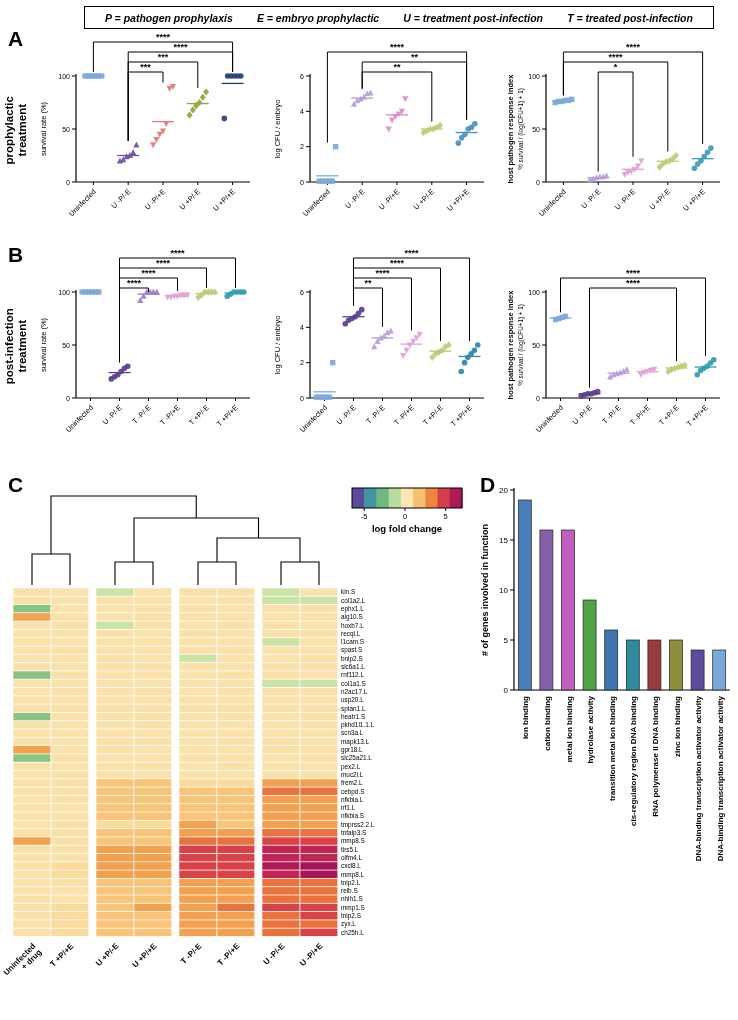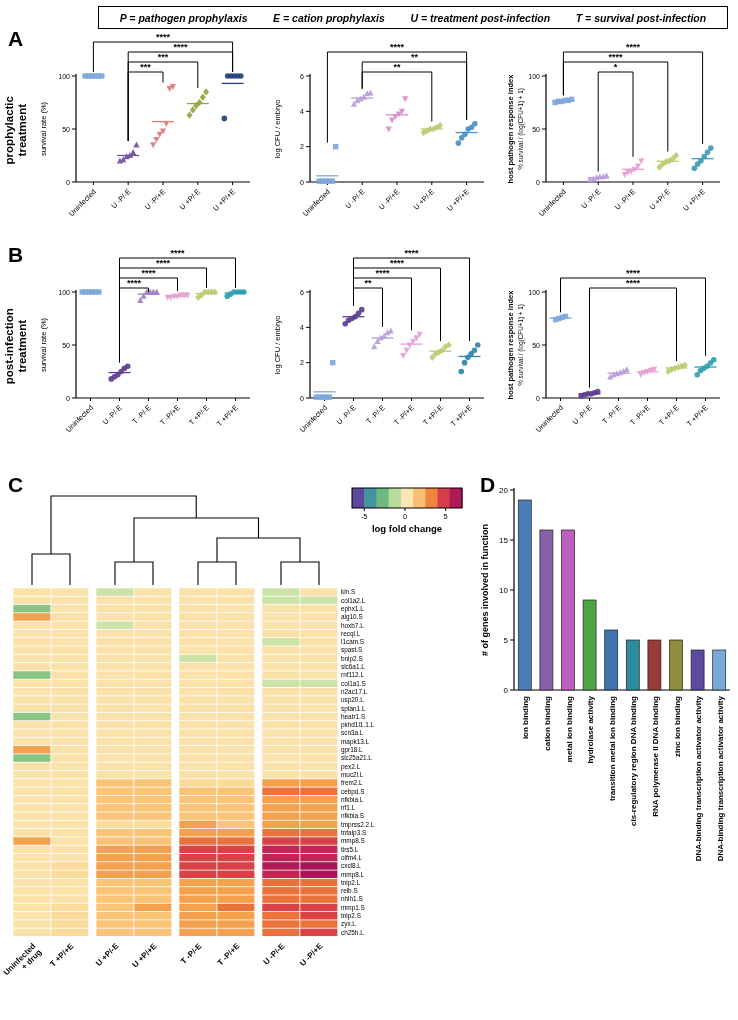--- a/index.html
+++ b/index.html
@@ -5,7 +5,7 @@
   html,body{margin:0;padding:0;background:#fff}
   .figure{position:relative;width:738px;height:1020px;background:#fff;
           font-family:"Liberation Sans",sans-serif;color:#000;overflow:hidden}
-  .legend-box{position:absolute;left:98px;top:6px;width:612px;height:21px;border:1.8px solid #000;
+  .legend-box{position:absolute;left:84px;top:6px;width:612px;height:21px;border:1.8px solid #000;
           display:flex;align-items:center;justify-content:space-around;padding:0 8px;
           font-size:10.5px;font-style:italic;font-weight:bold;white-space:nowrap}
   .panel-letter{position:absolute;font-size:21px;font-weight:bold;line-height:1}

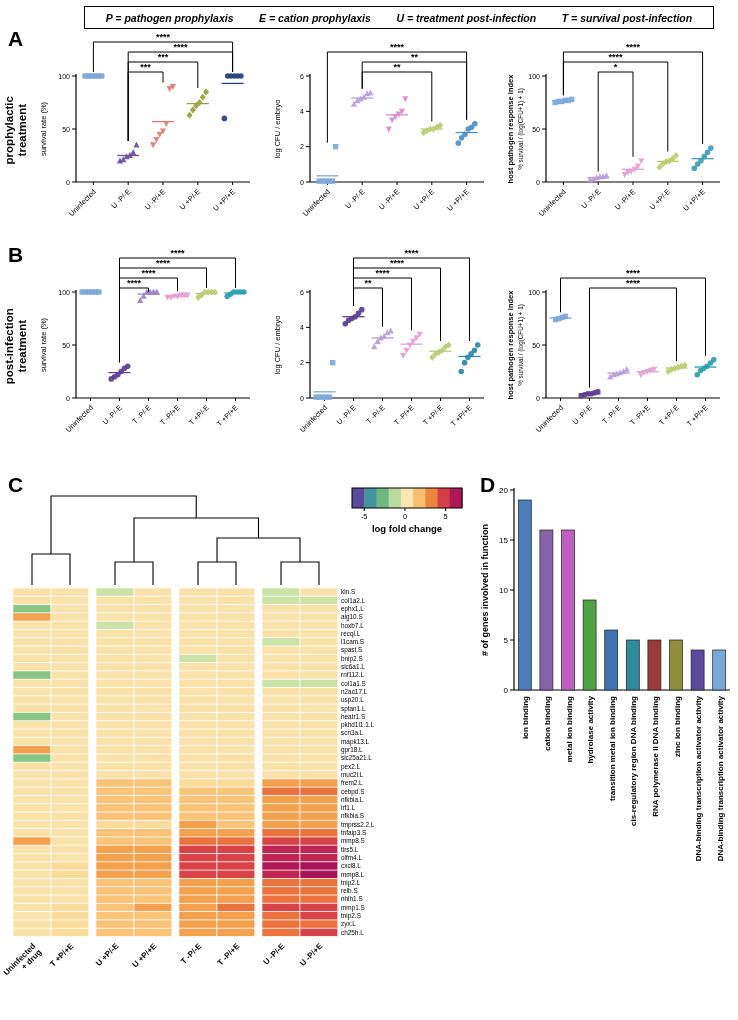--- a/index.html
+++ b/index.html
@@ -22,7 +22,7 @@
 
   <div class="legend-box">
     <span class="legend-item">P = pathogen prophylaxis</span>
-    <span class="legend-item">E = cation prophylaxis</span>
+    <span class="legend-item">E = embryo prophylactic</span>
     <span class="legend-item">U = treatment post-infection</span>
     <span class="legend-item">T = survival post-infection</span>
   </div>

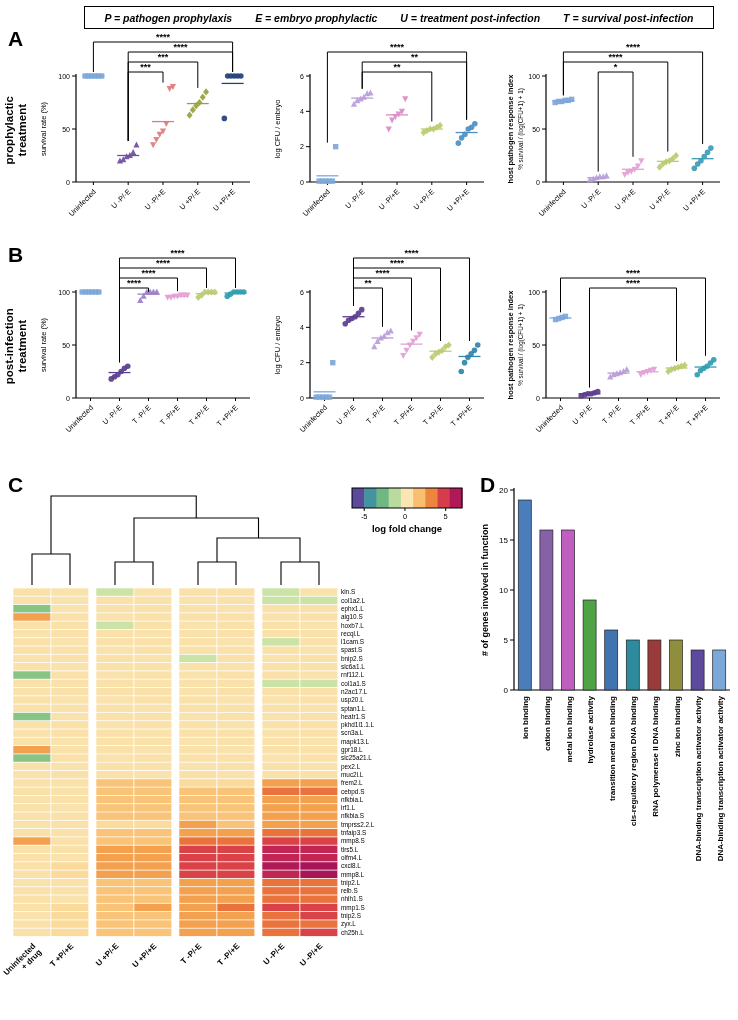--- a/index.html
+++ b/index.html
@@ -24,7 +24,7 @@
     <span class="legend-item">P = pathogen prophylaxis</span>
     <span class="legend-item">E = embryo prophylactic</span>
     <span class="legend-item">U = treatment post-infection</span>
-    <span class="legend-item">T = survival post-infection</span>
+    <span class="legend-item">T = treated post-infection</span>
   </div>
 
   <div class="panel-letter" style="left:8px;top:28px">A</div>

